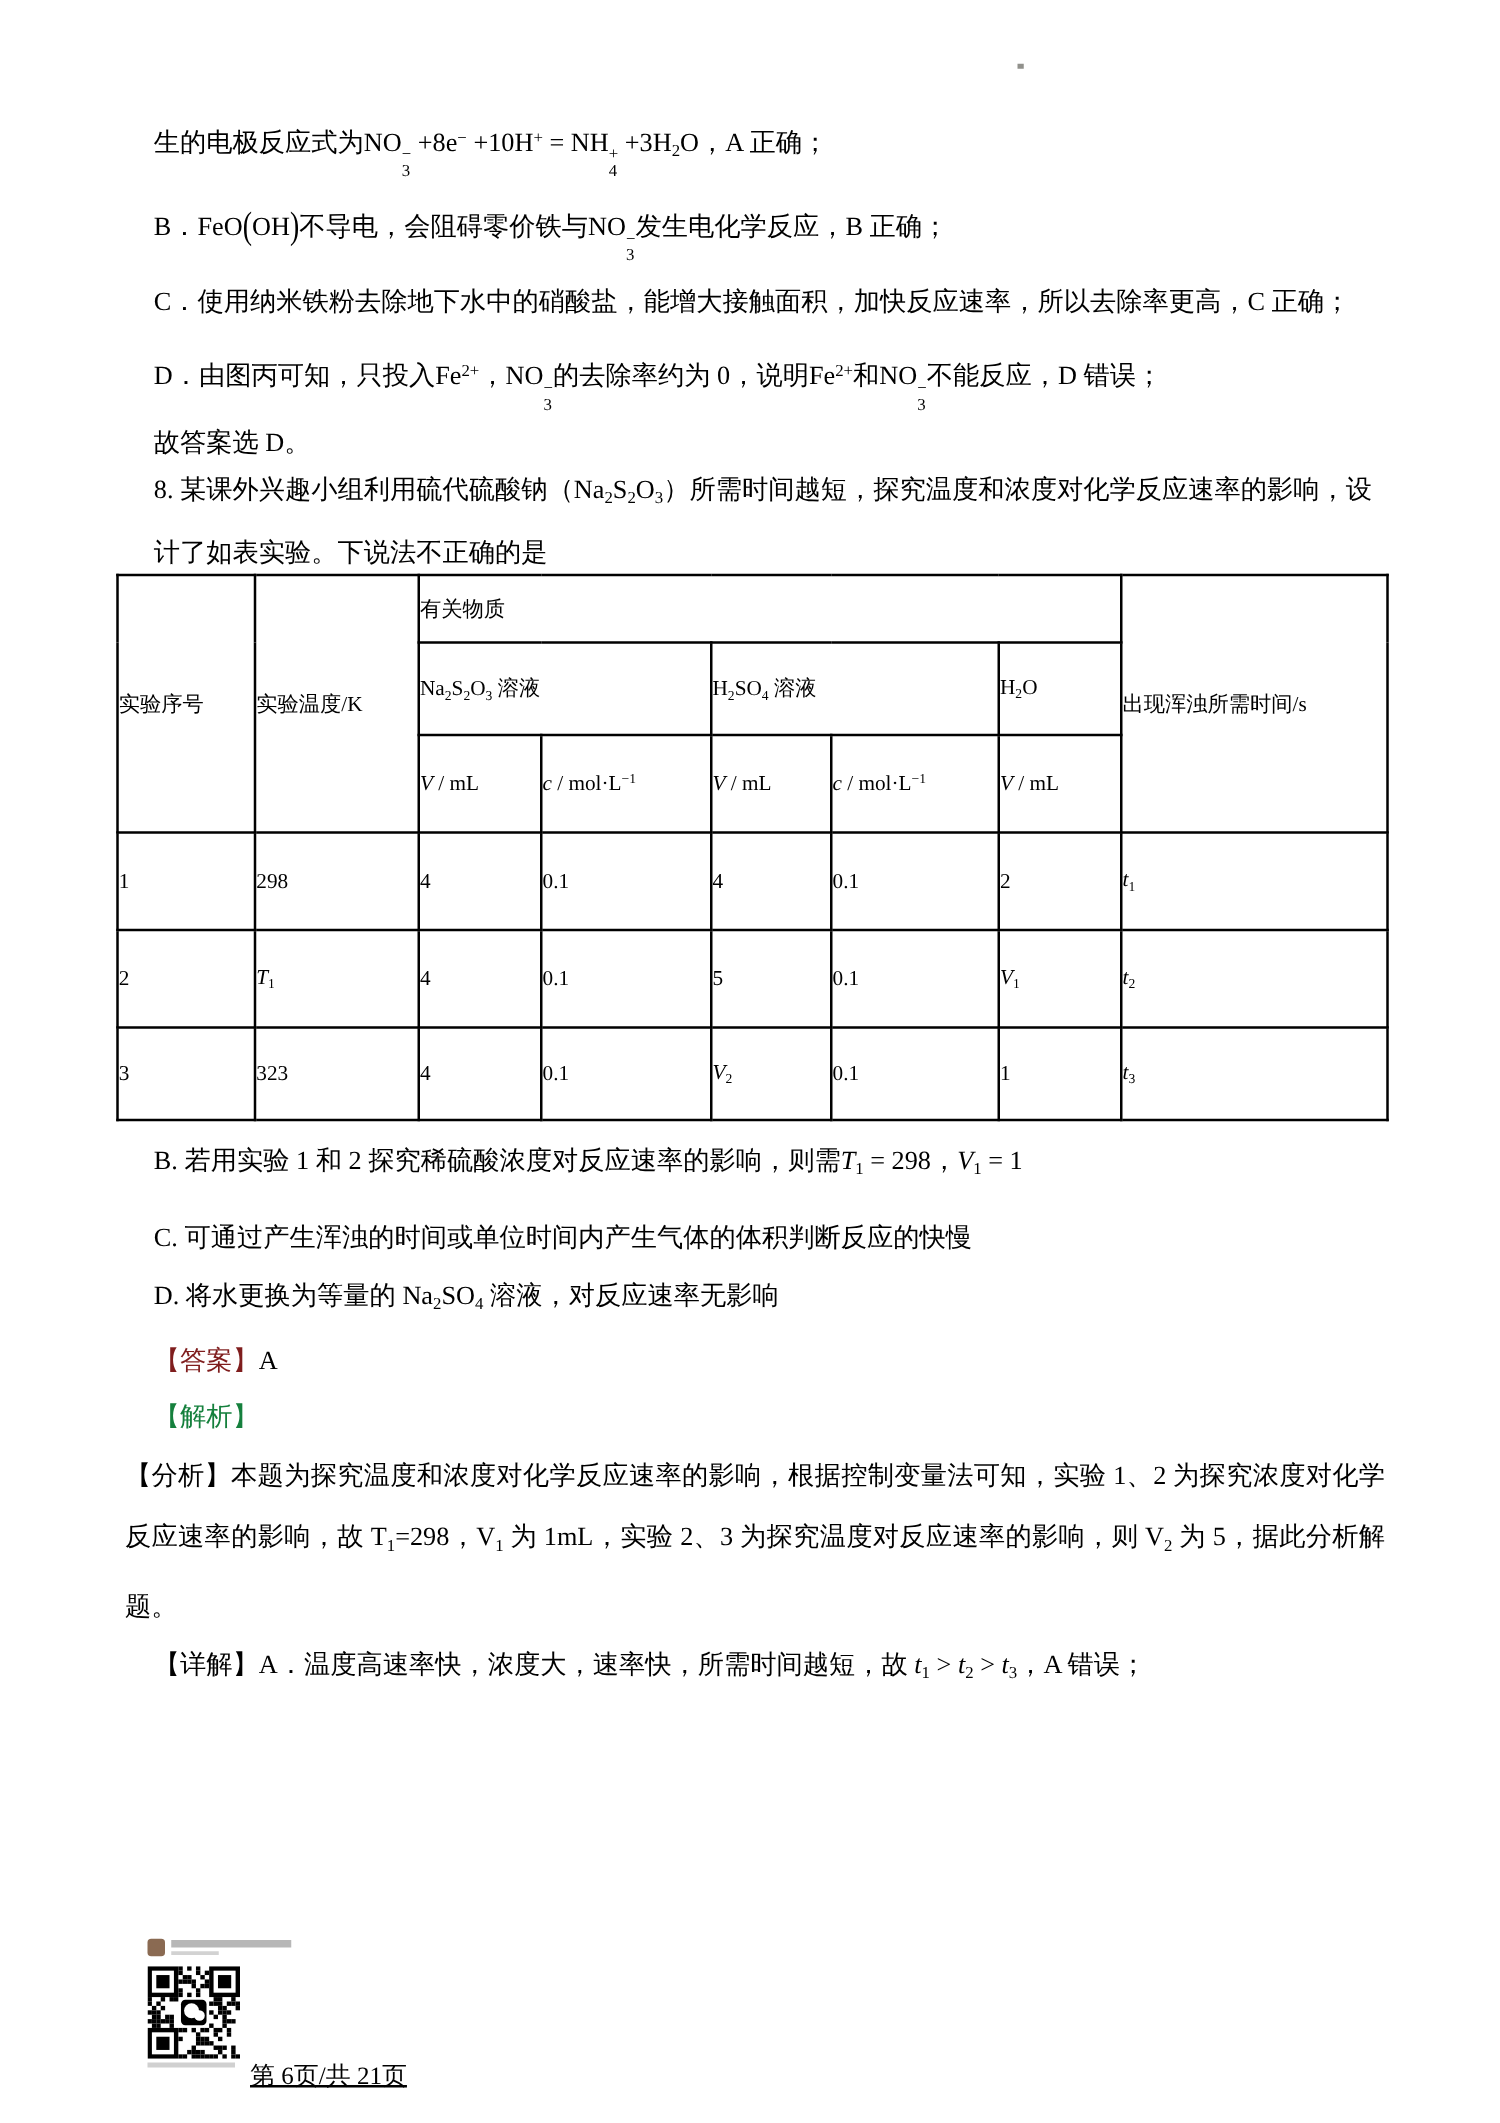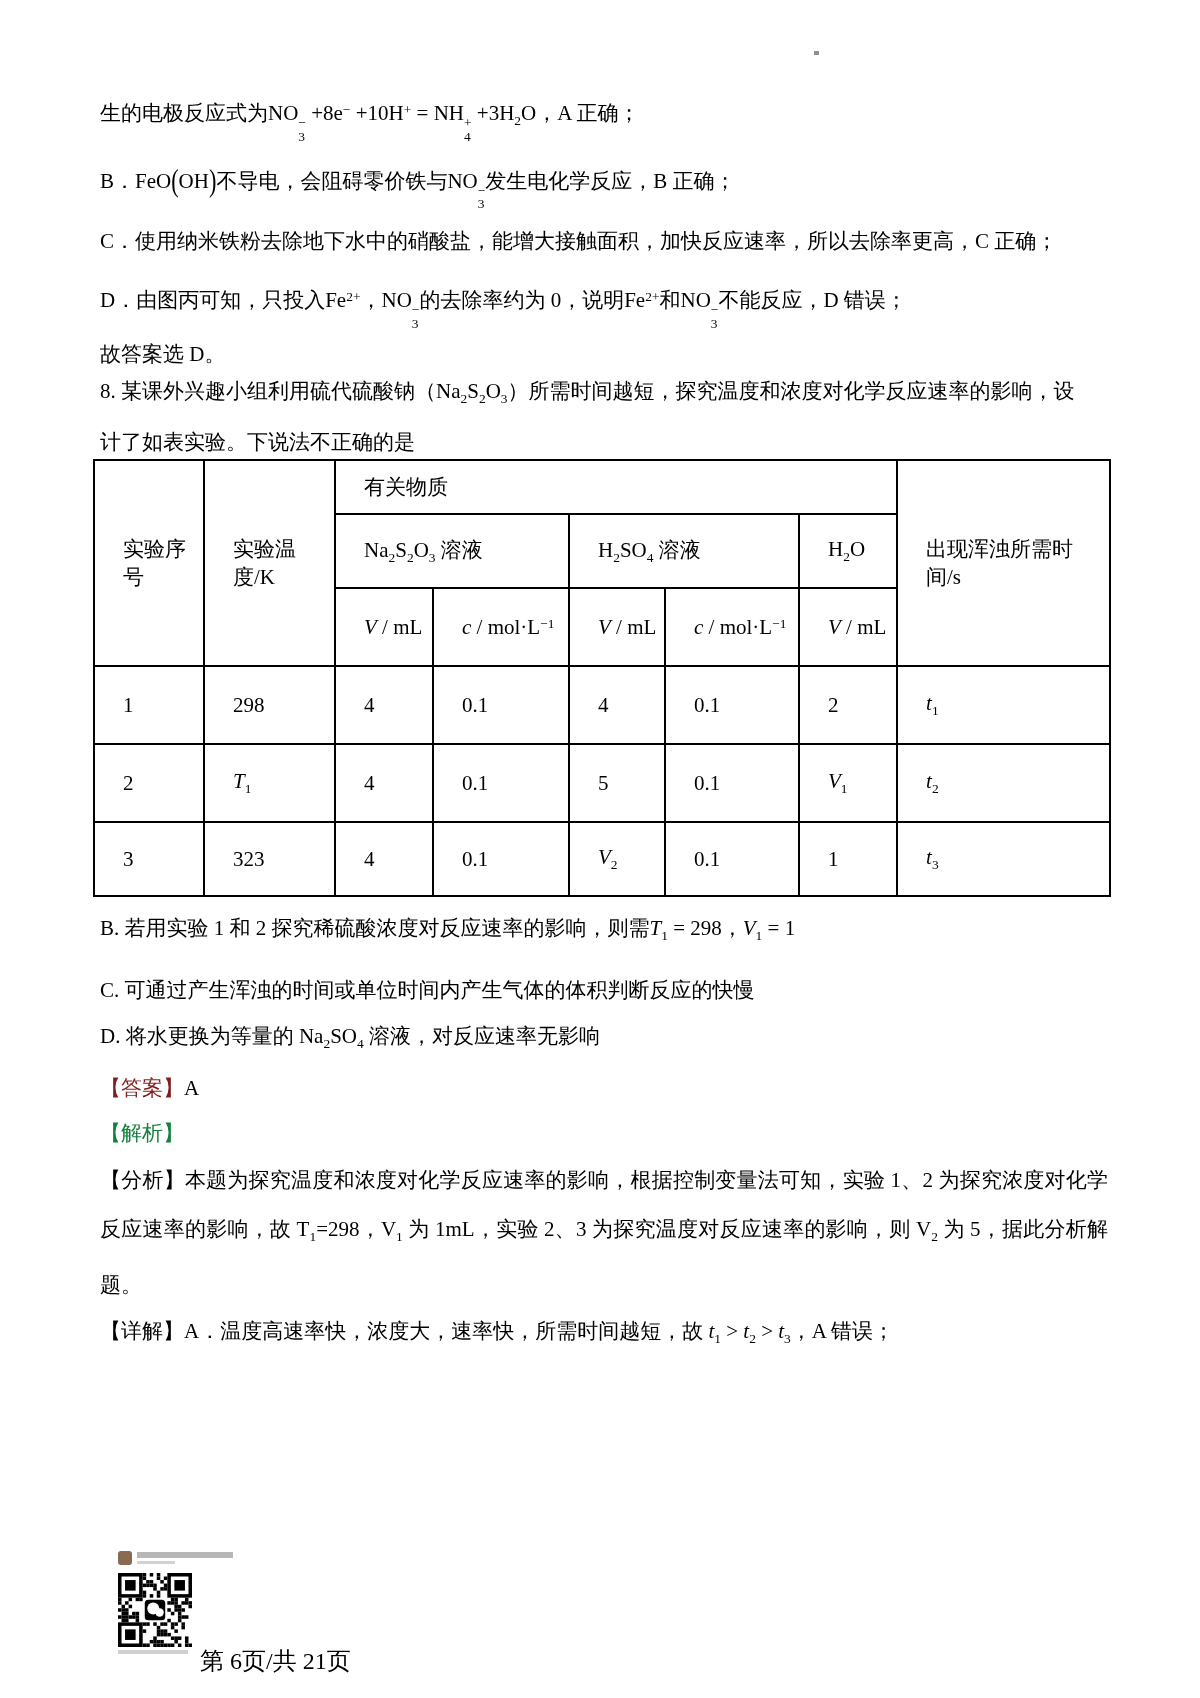--- a/index.html
+++ b/index.html
@@ -14,7 +14,7 @@
   }
   .doc{position:absolute;left:100px;right:92px;top:0;}
   p{margin:0;font-size:21px;}
-  .nowrap{white-space:nowrap;}
+  .nowrap{white-space:nowrap;margin-left:23px;}
   .lh60{line-height:60px;}
   .lh52{line-height:52px;}
   .lh46{line-height:46px;}

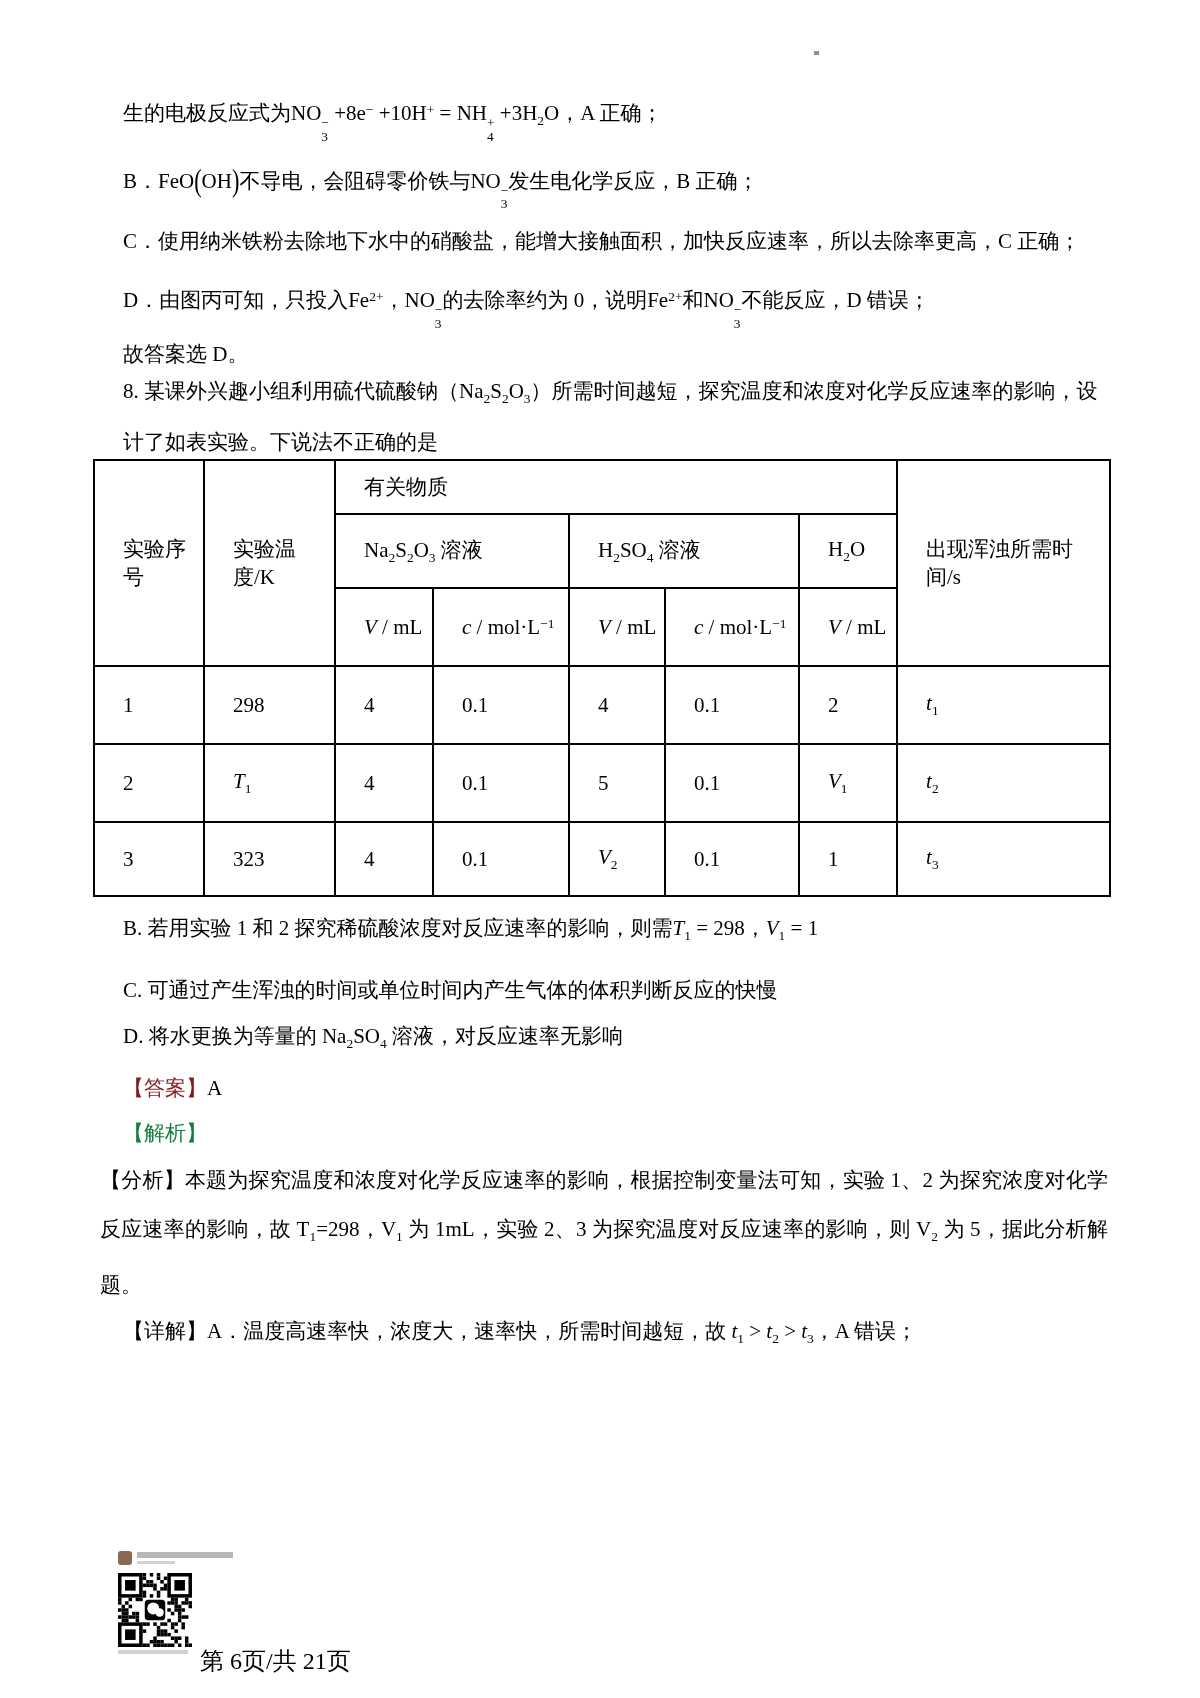--- a/index.html
+++ b/index.html
@@ -29,7 +29,7 @@
   .gbp .bp{display:inline-block;transform:scaleY(1.38);font-size:1.06em;}
   
   table{border-collapse:collapse;table-layout:fixed;width:1016px;margin-left:-7px;margin-top:-5px;}
-  td{border:2px solid #000;padding:0 4px 0 28px;font-size:21px;vertical-align:middle;overflow:hidden;}
+  td{border:2px solid #000;padding:0 4px 0 0;font-size:17px;vertical-align:middle;overflow:hidden;}
   tr.hr1 td{height:52px;}
   tr.hr2 td{height:72px;}
   tr.hr3 td{height:76px;}

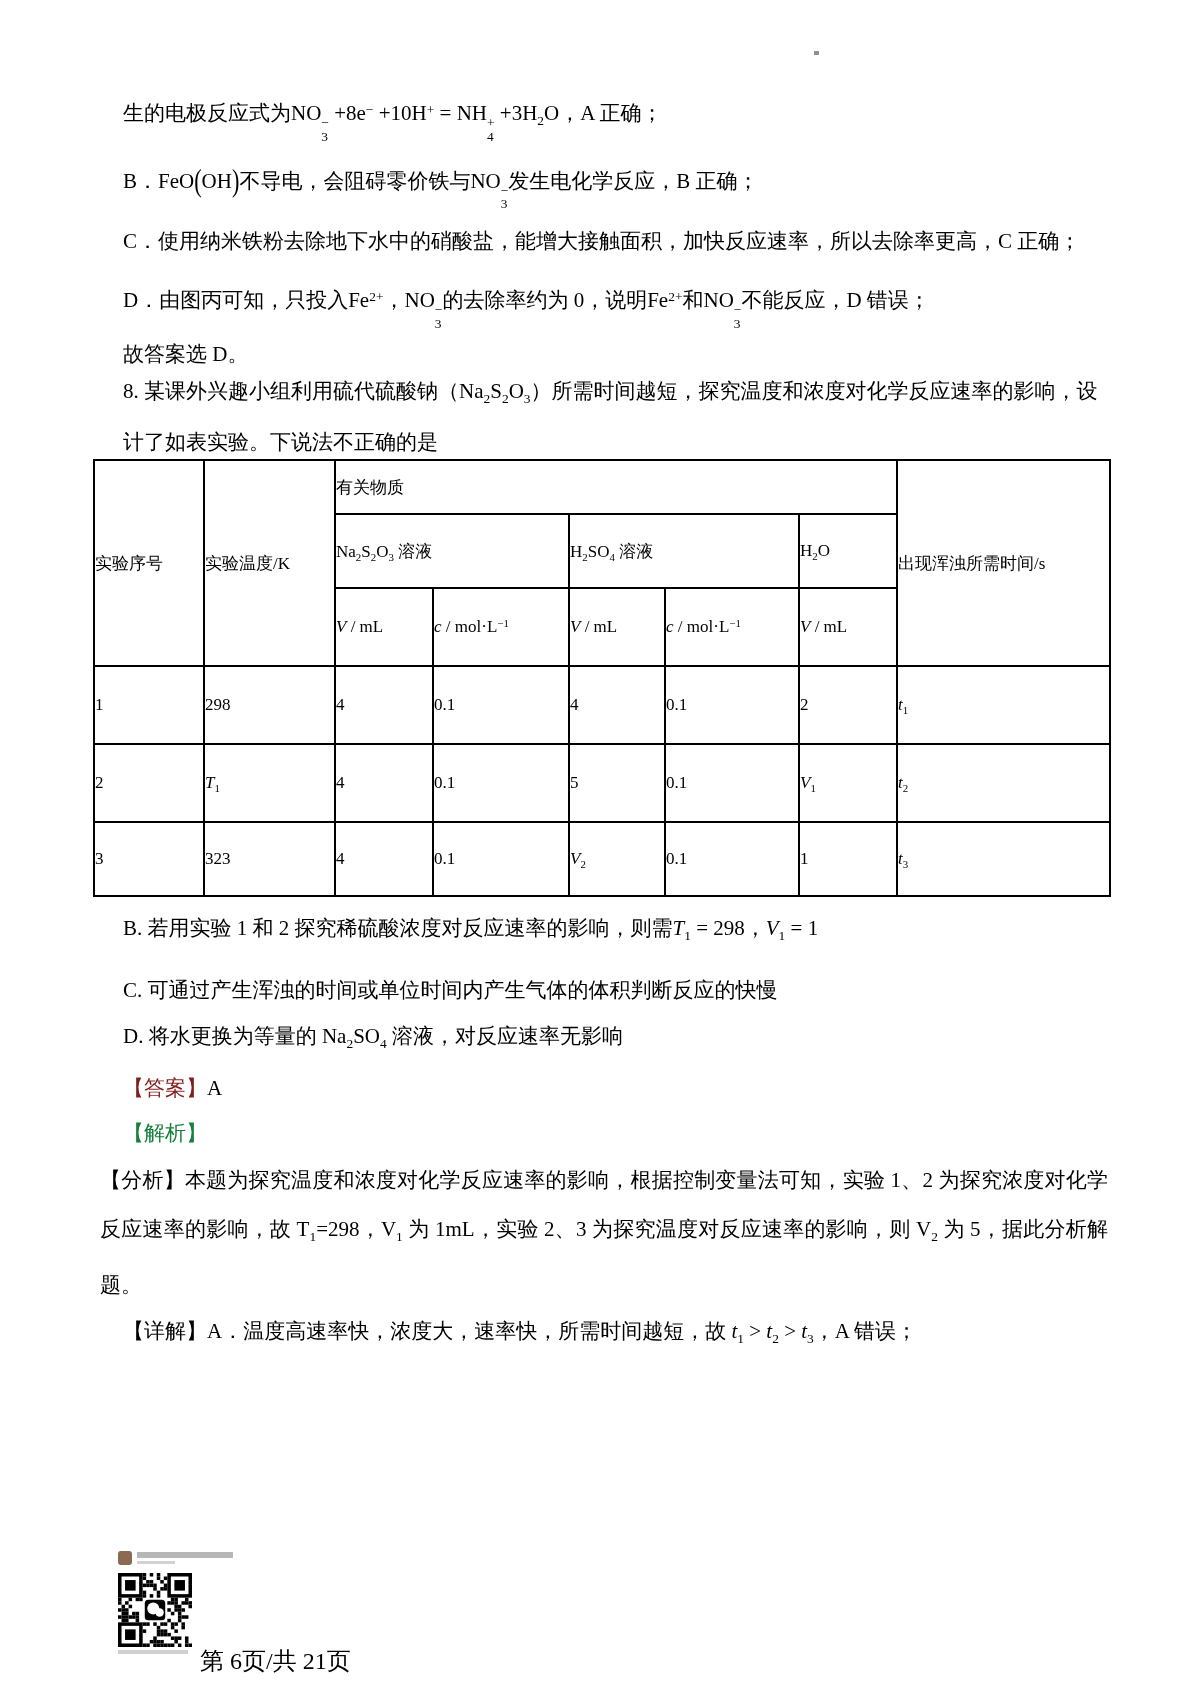--- a/index.html
+++ b/index.html
@@ -54,7 +54,7 @@
   .bar2{width:38px;height:3px;background:#d2d2d2;margin-top:3px;}
   .qr-box{margin-top:7px;width:74px;height:74px;}
   .qr-foot-bar{width:70px;height:4px;background:#d0d0d0;margin-top:3px;}
-  .page-num{position:absolute;left:200px;top:1646px;font-size:24px;line-height:30px;}
+  .page-num{position:absolute;left:200px;top:1646px;font-size:20px;line-height:30px;text-decoration:underline;}
 </style>
 </head>
 <body>

